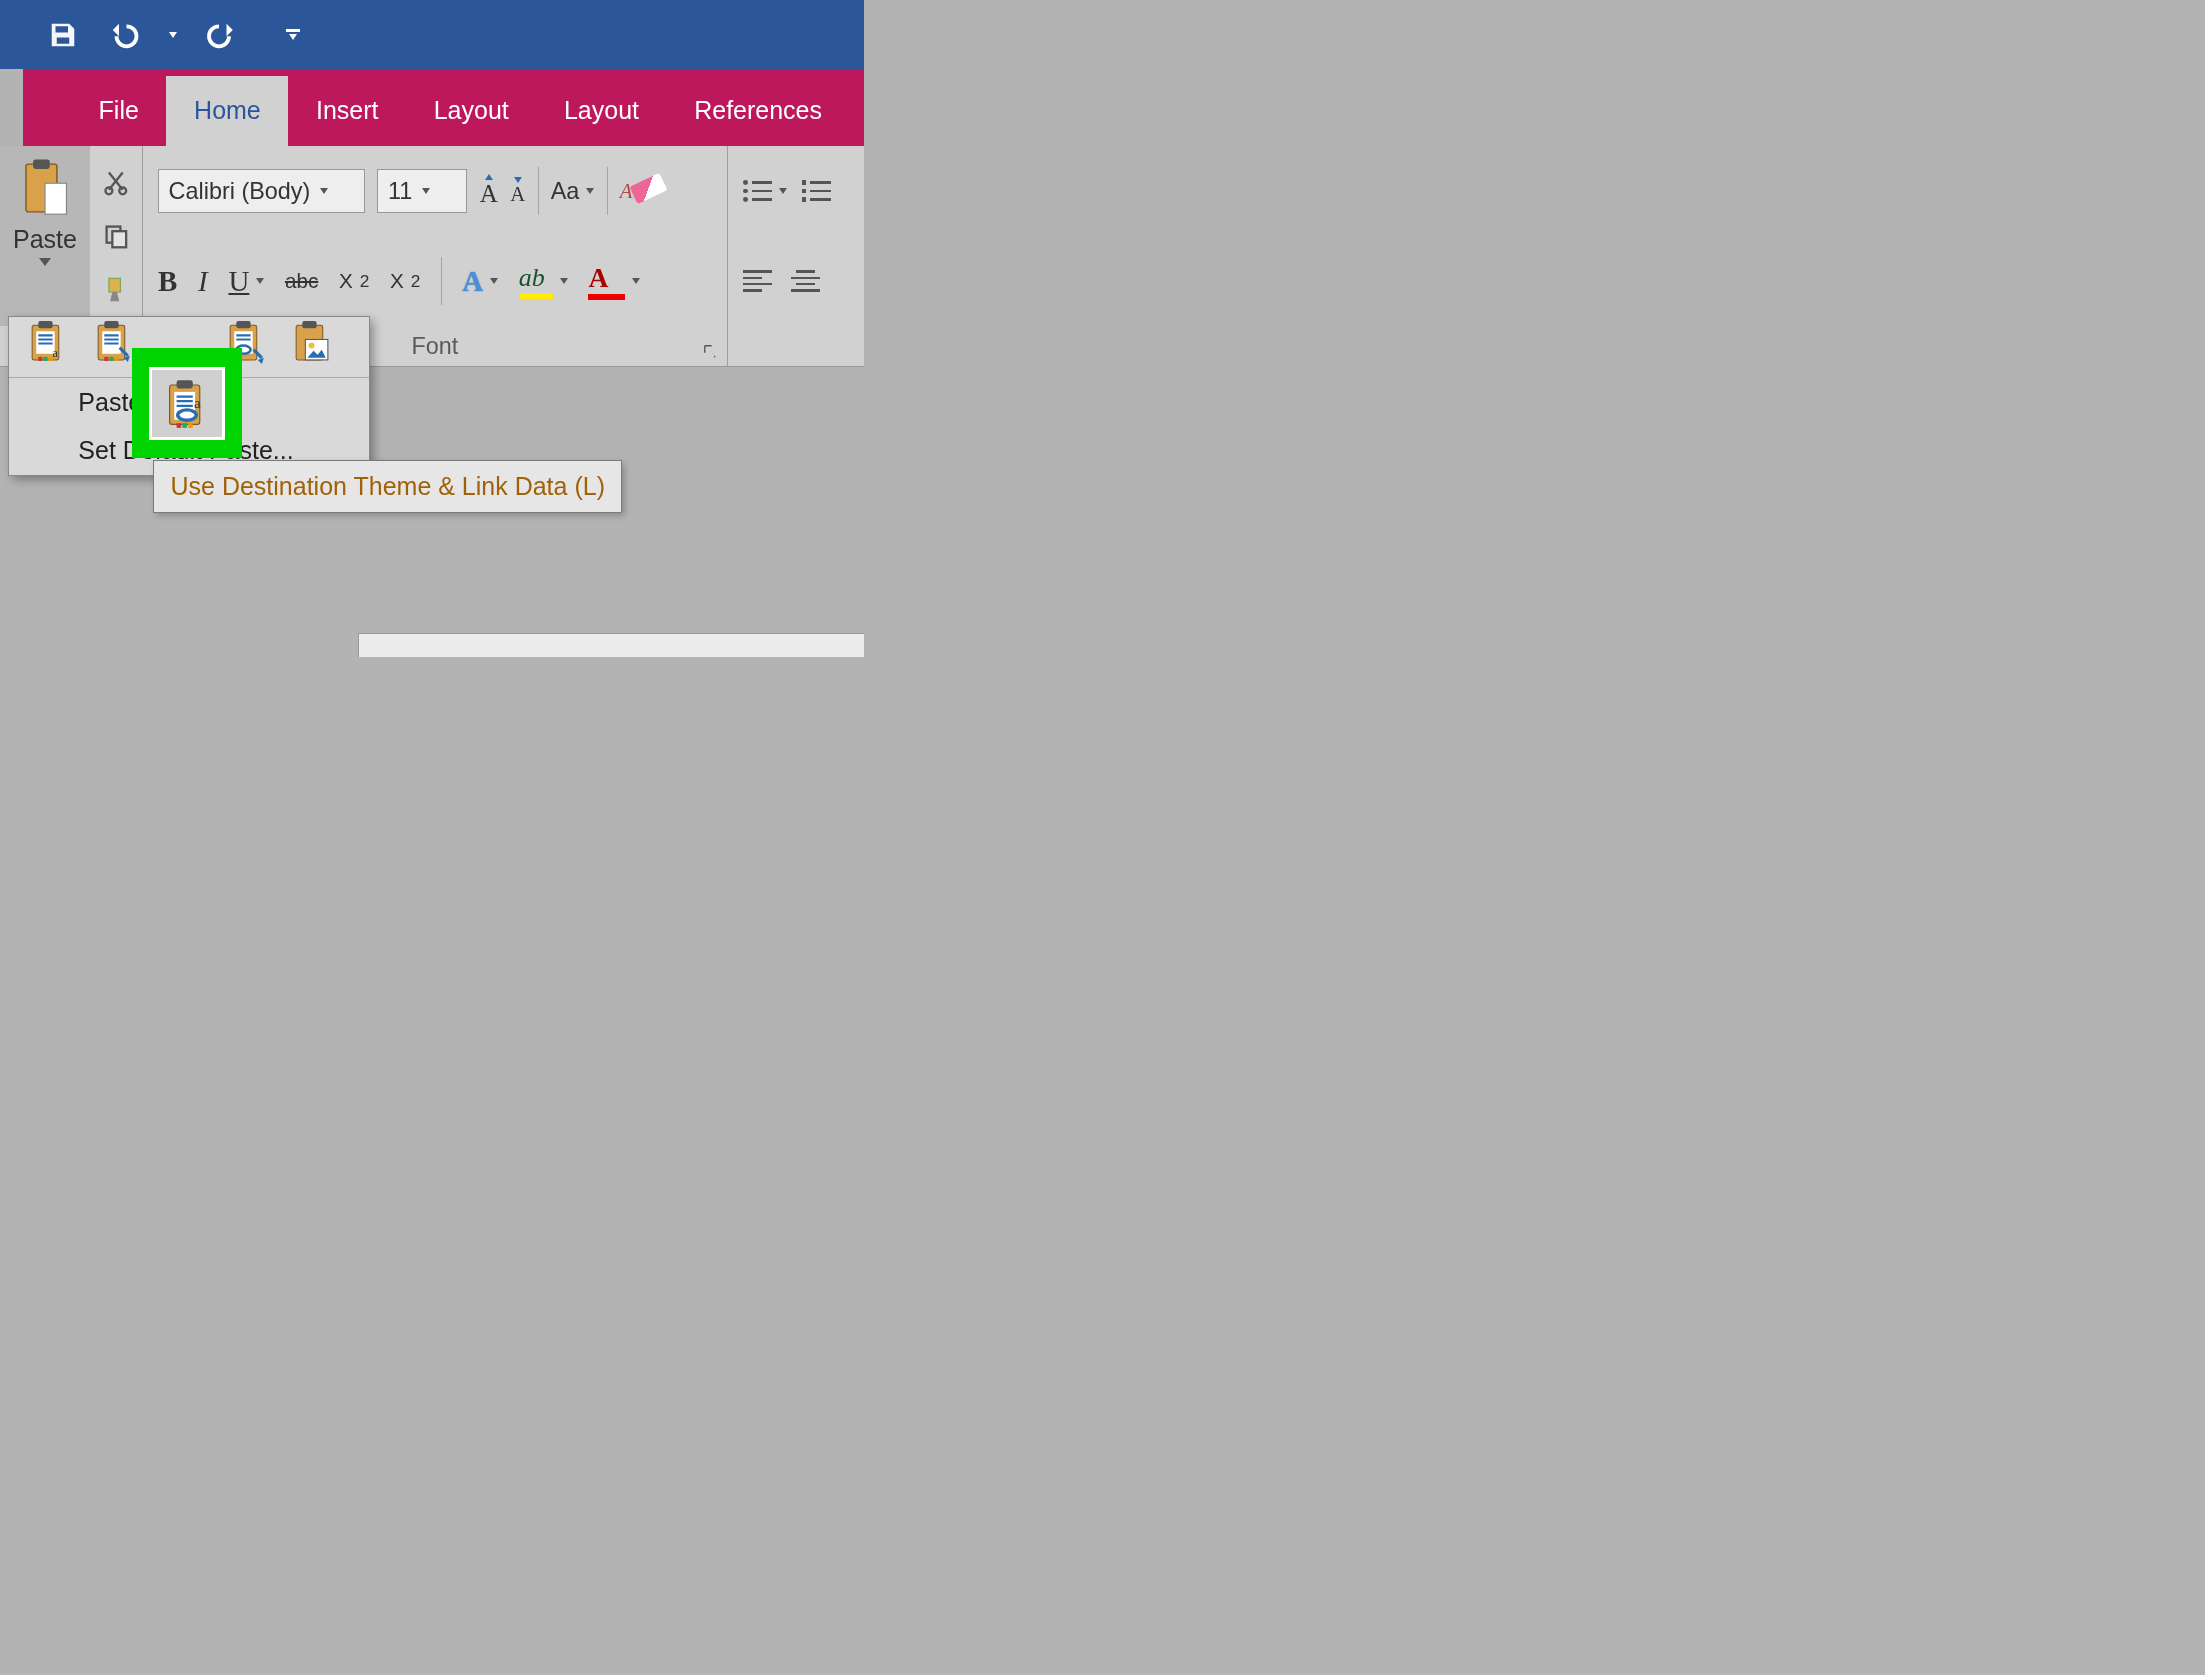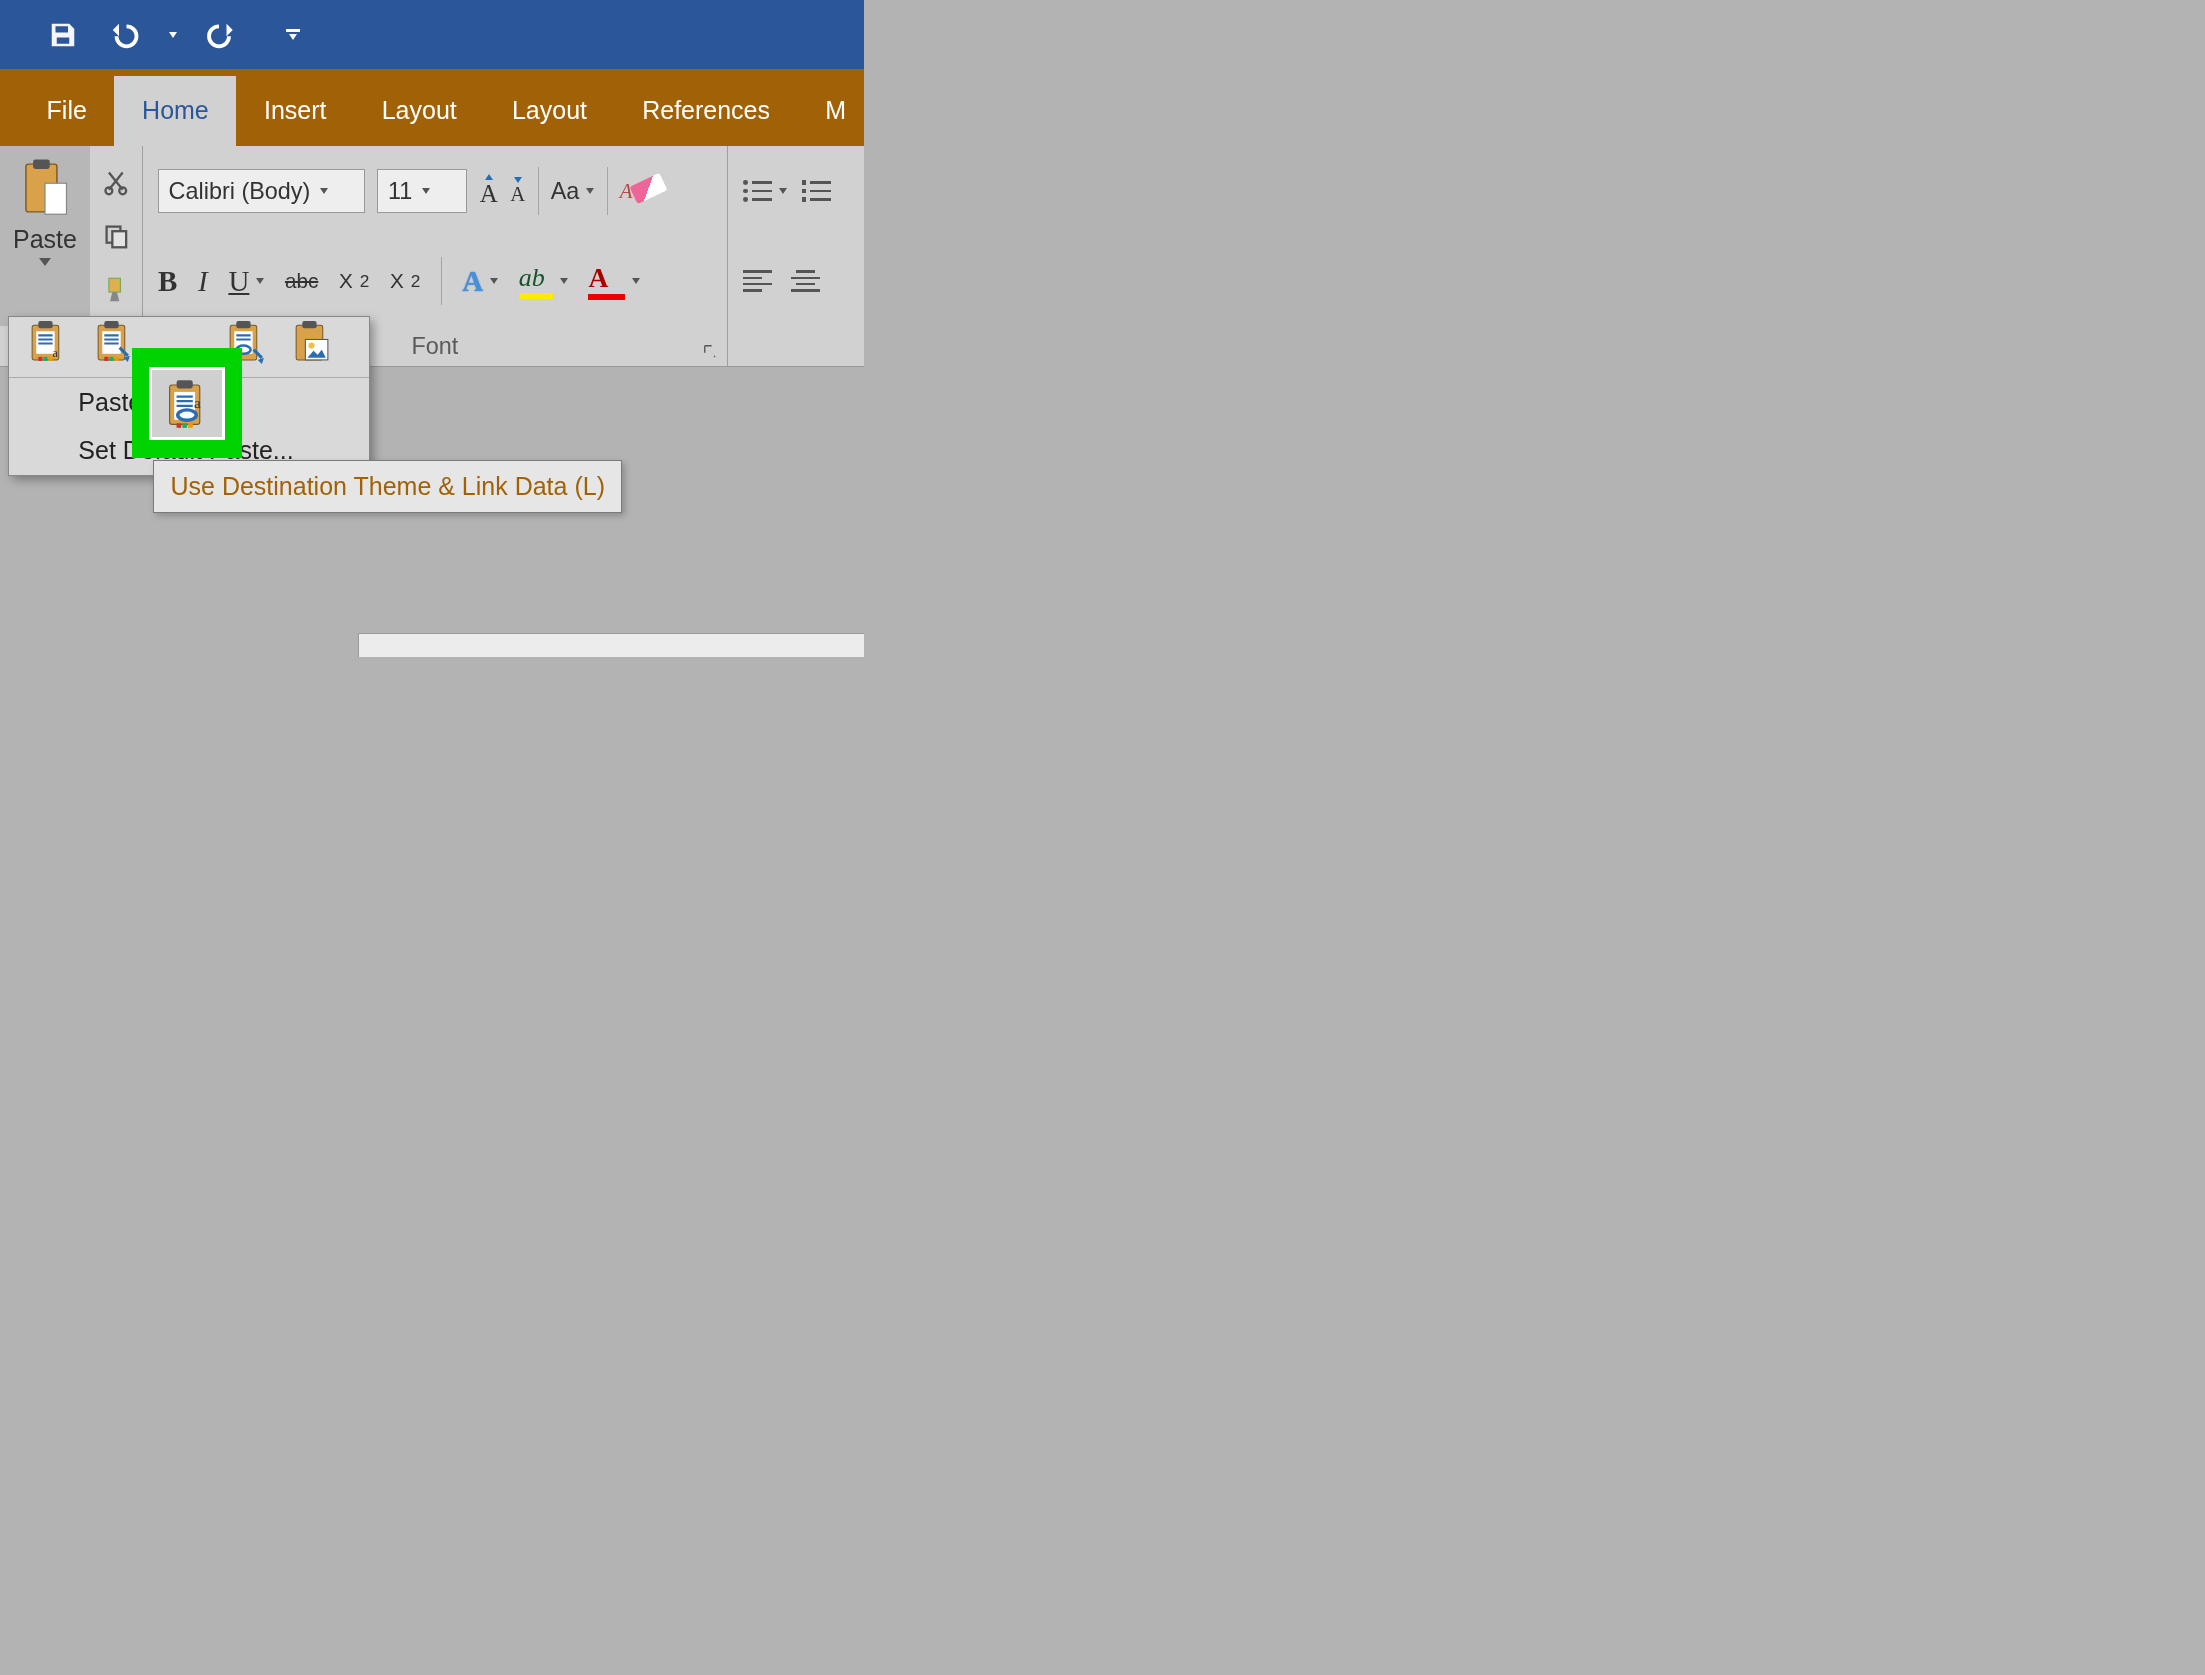--- a/index.html
+++ b/index.html
@@ -22,11 +22,12 @@
 }
 .qat-icon { color: #fff; display: inline-flex; align-items: center; }
 .tabs-bar {
-  background: #a16207;
+  background: #be185d;
   height: 77px;
   display: flex;
   align-items: flex-end;
-  padding-left: 19px;
+  padding-left: 48px;
+  margin-left: 23px;
 }
 .tab {
   color: #fff;

